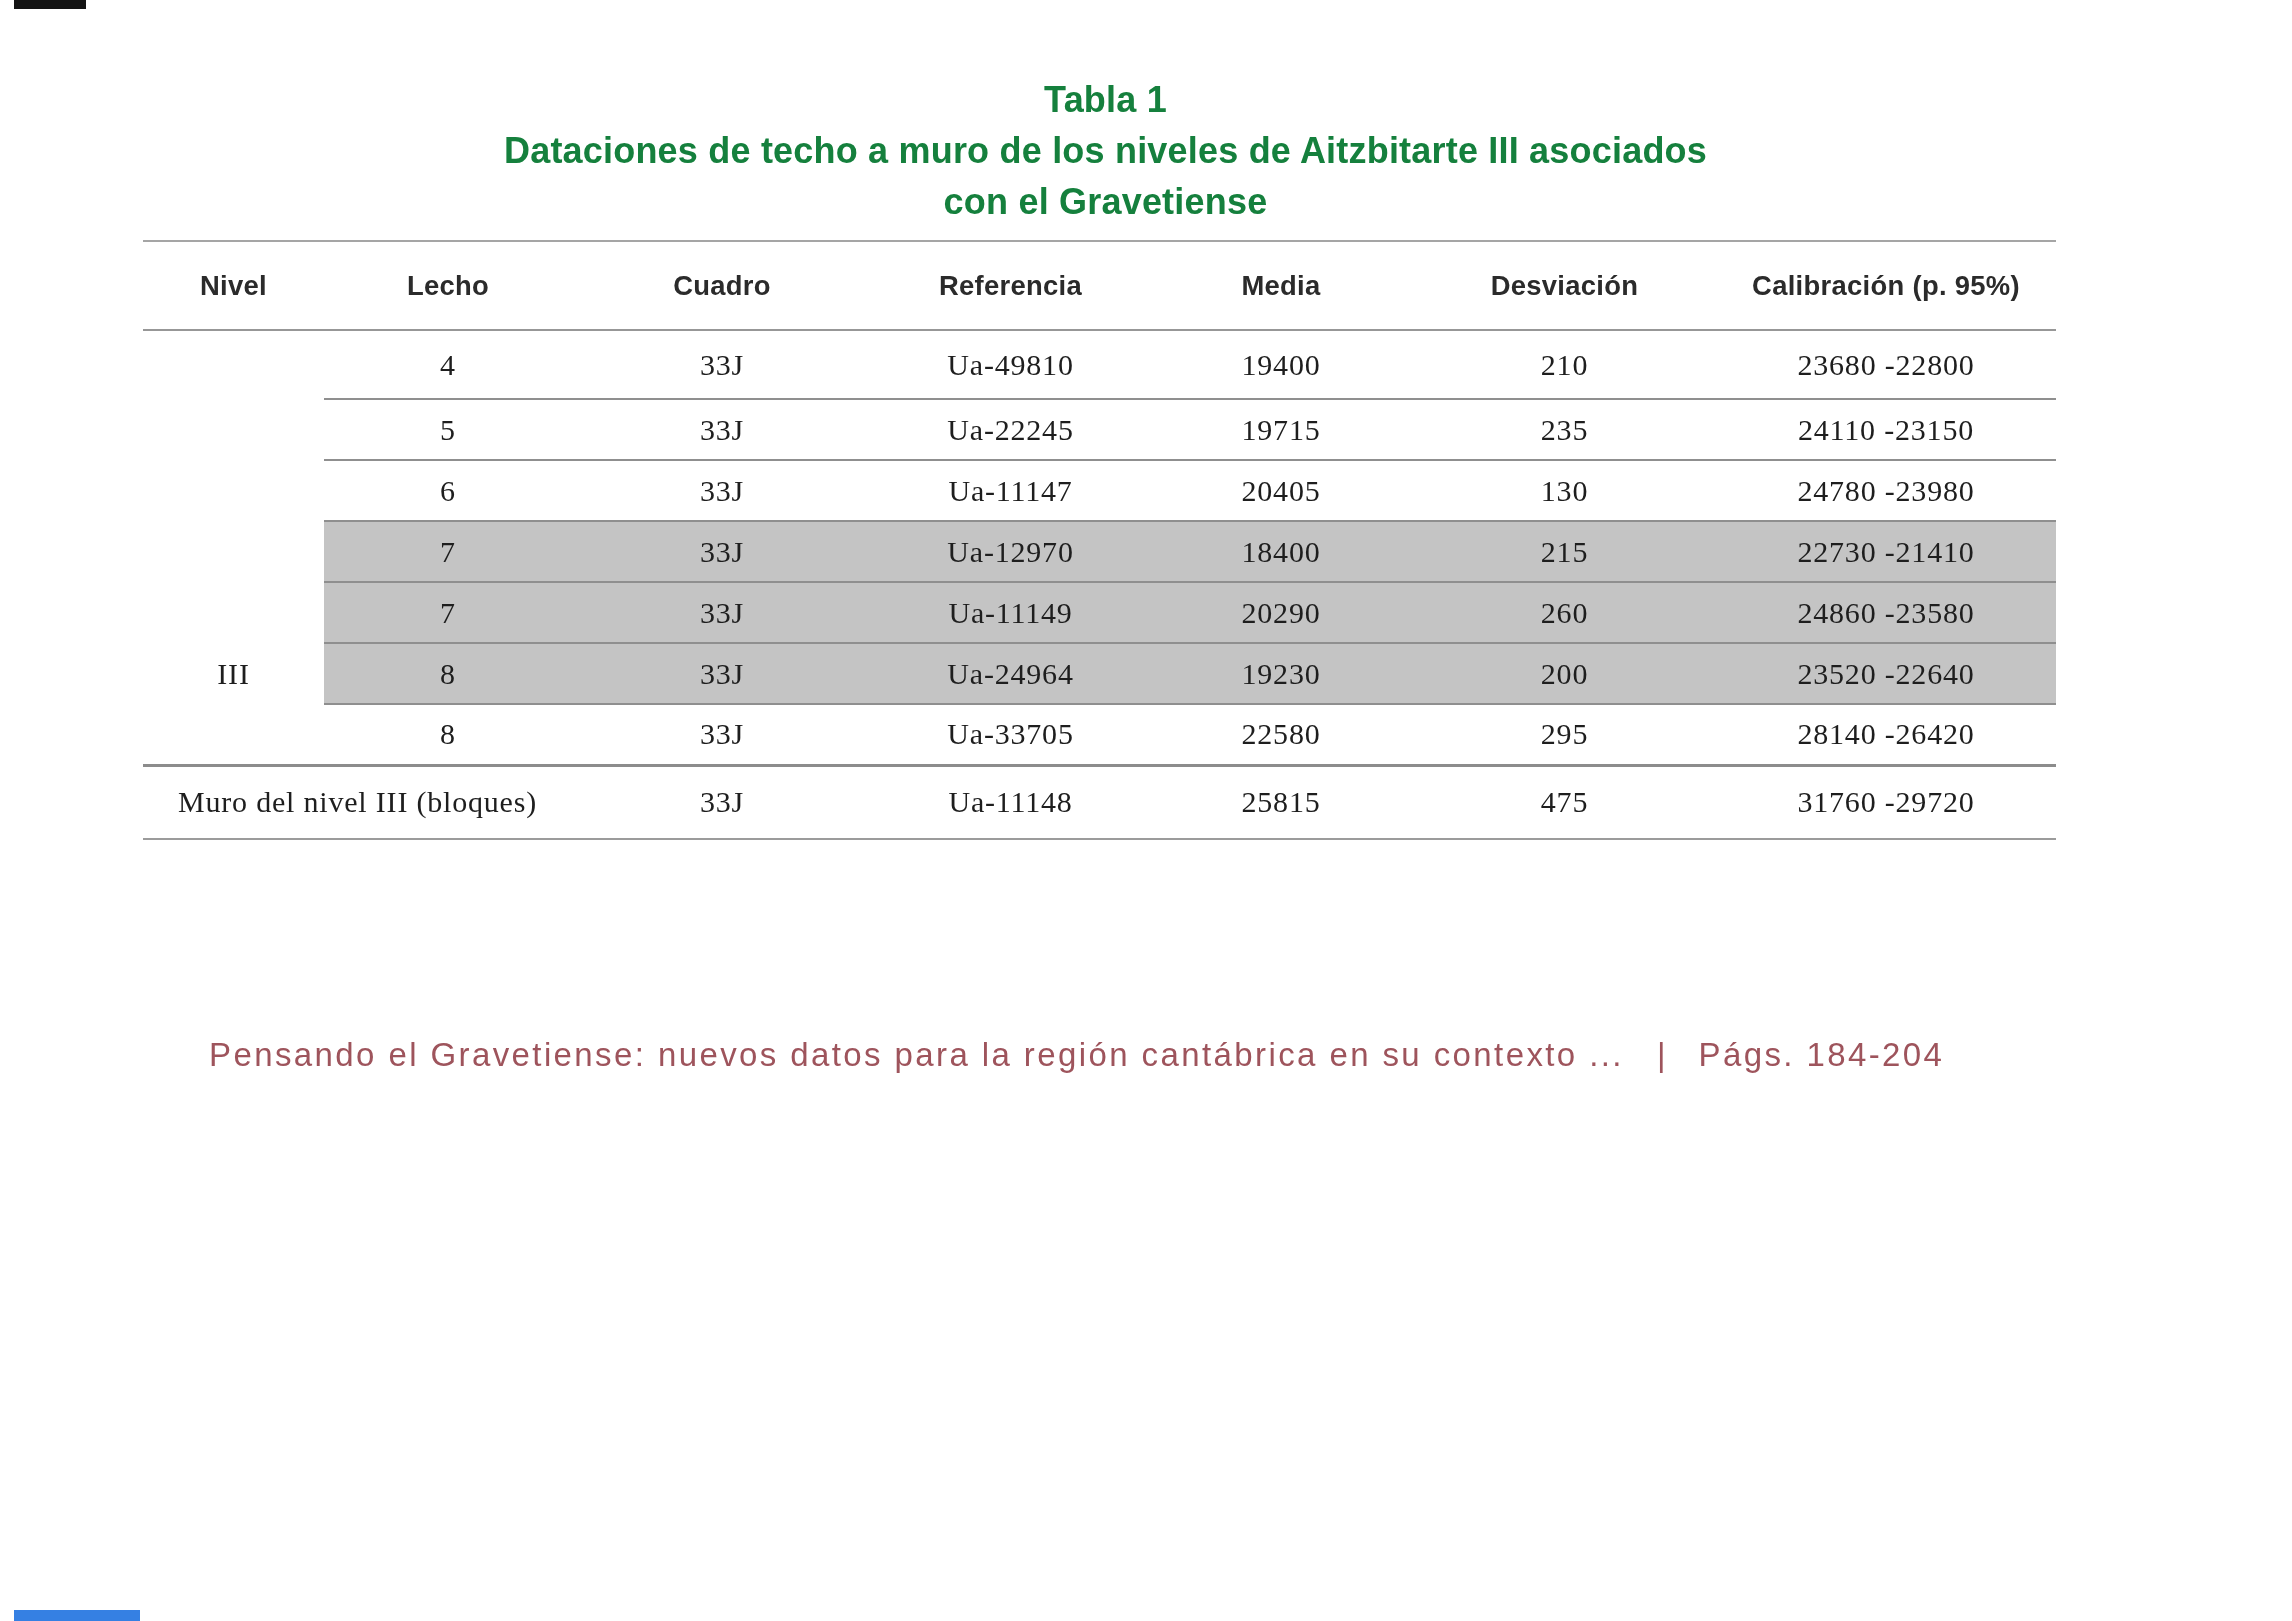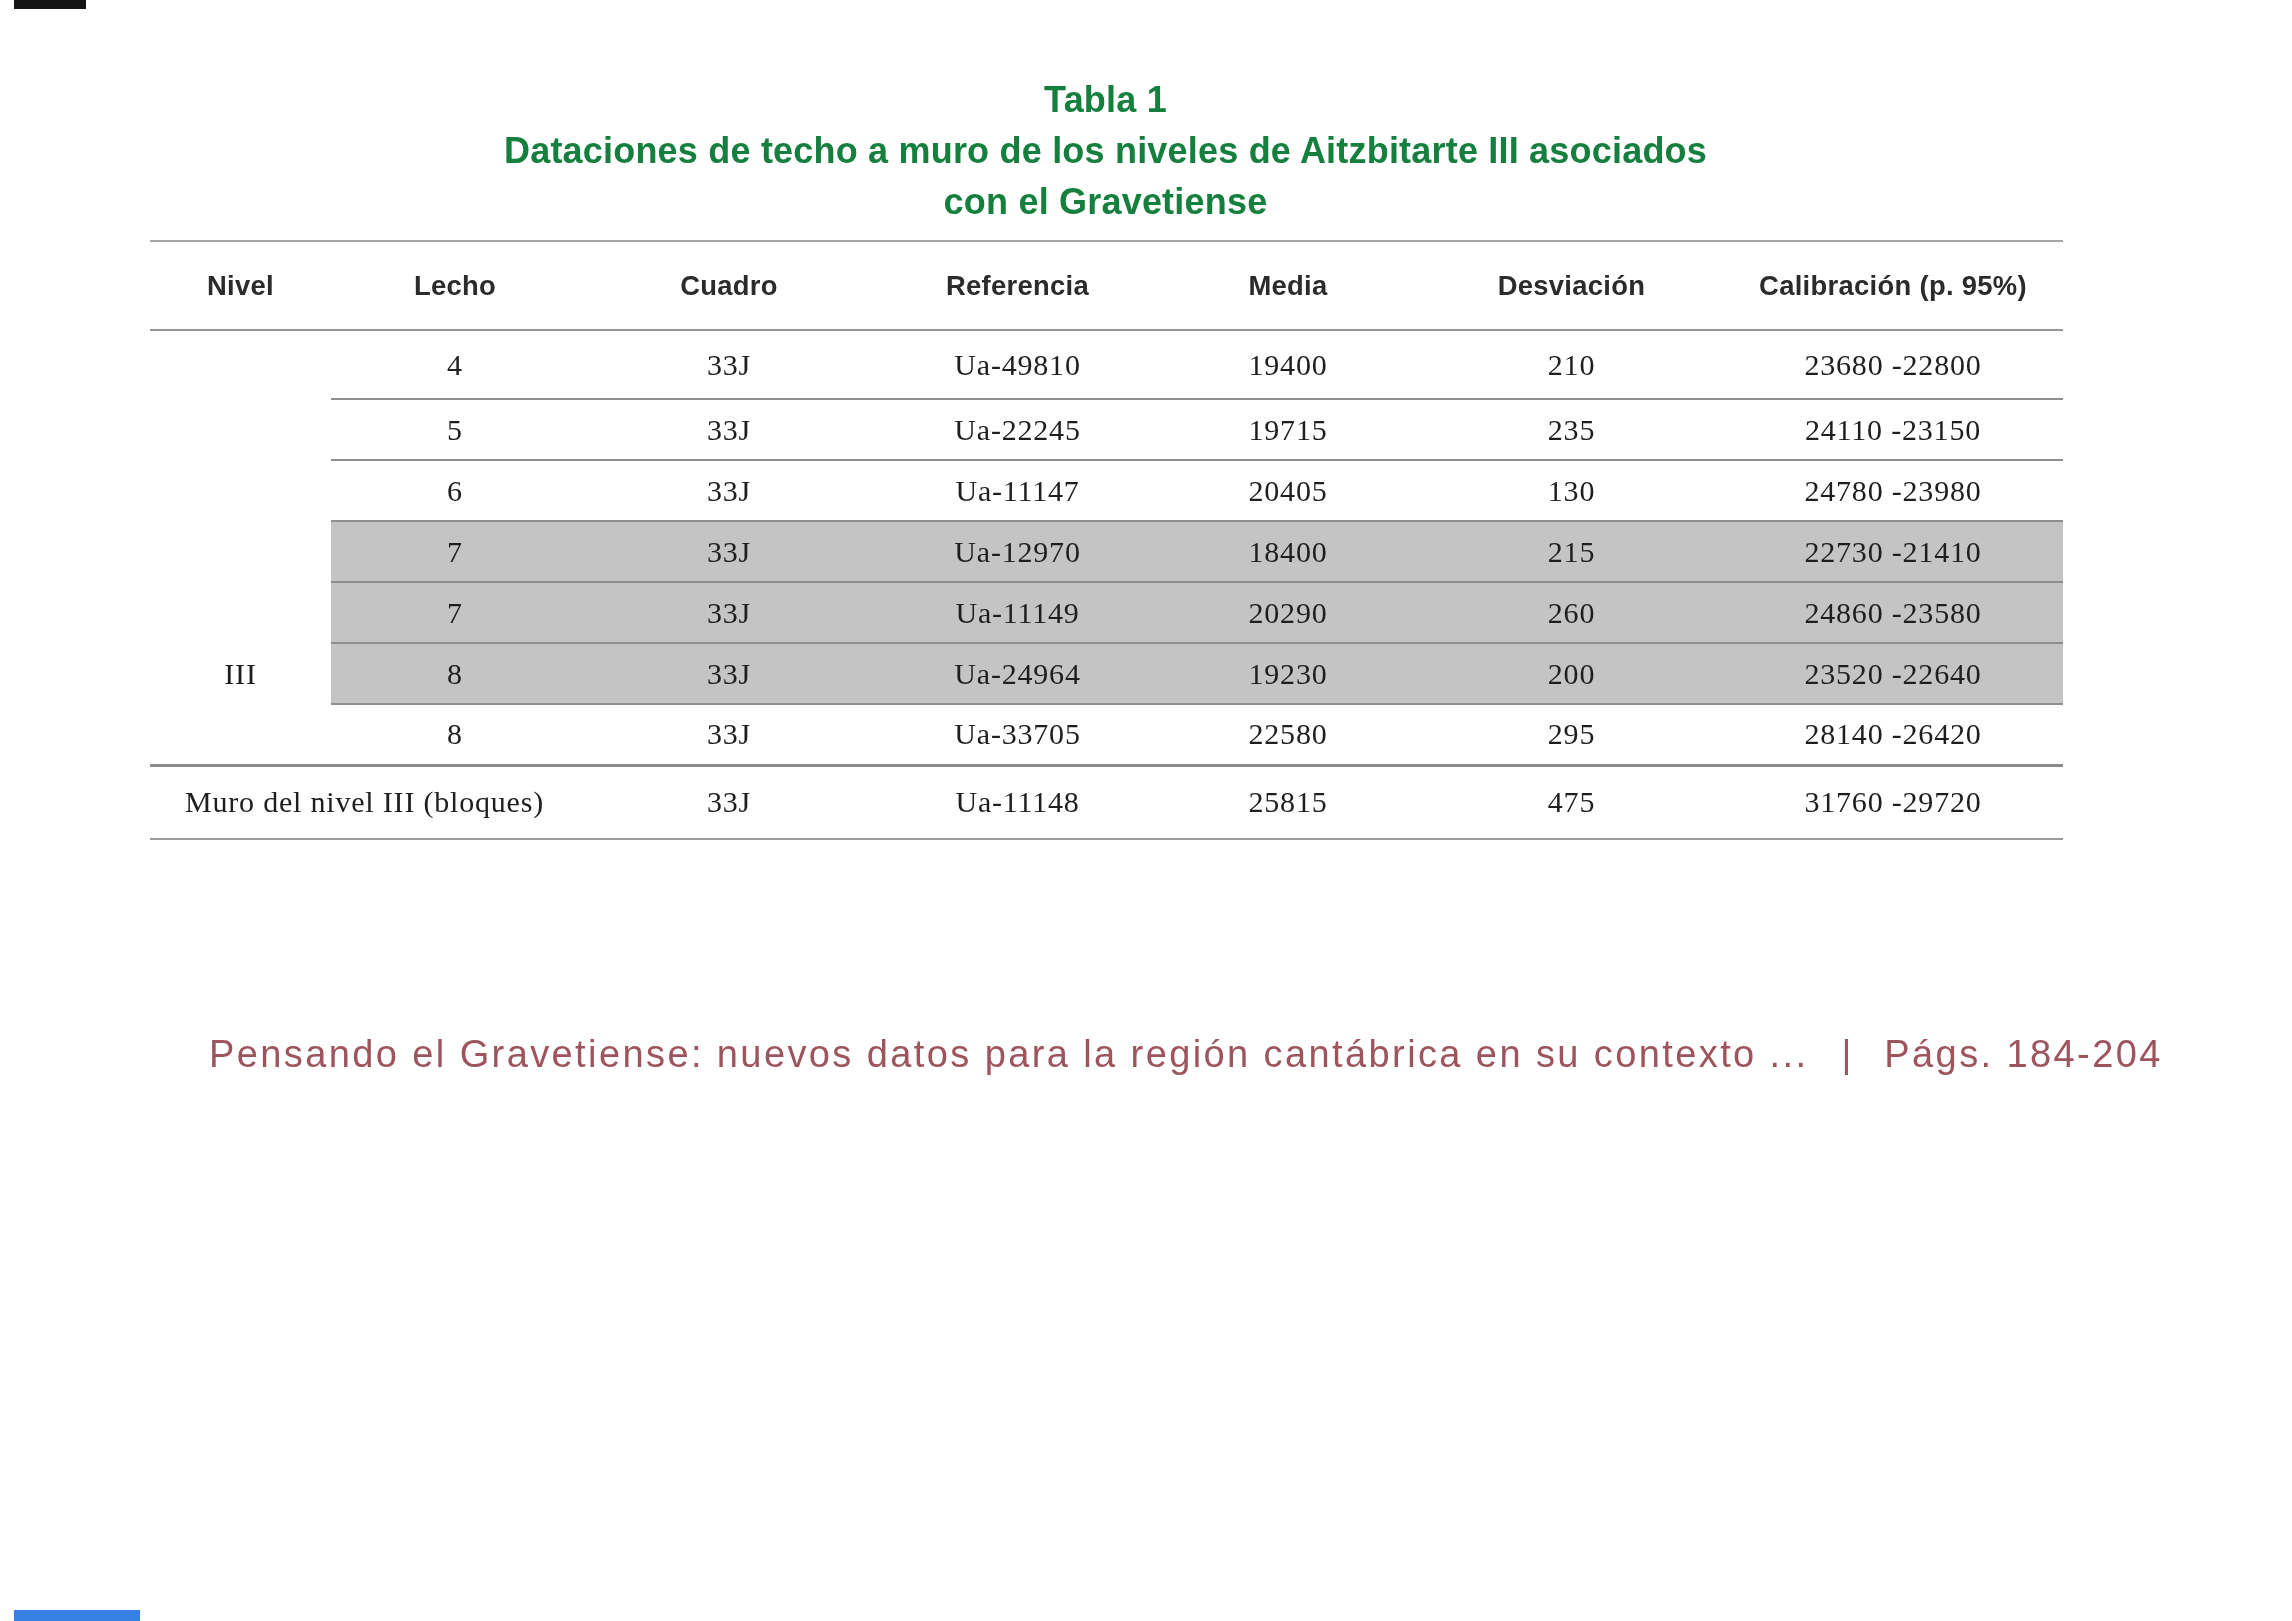--- a/index.html
+++ b/index.html
@@ -36,7 +36,7 @@
 
   
   table.datos {
-    position: absolute; left: 150px; top: 240px; width: 1913px;
+    position: absolute; left: 143px; top: 240px; width: 1913px;
     border-collapse: collapse;
     table-layout: fixed;
     border-top: 2.9px solid #a5a5a5;

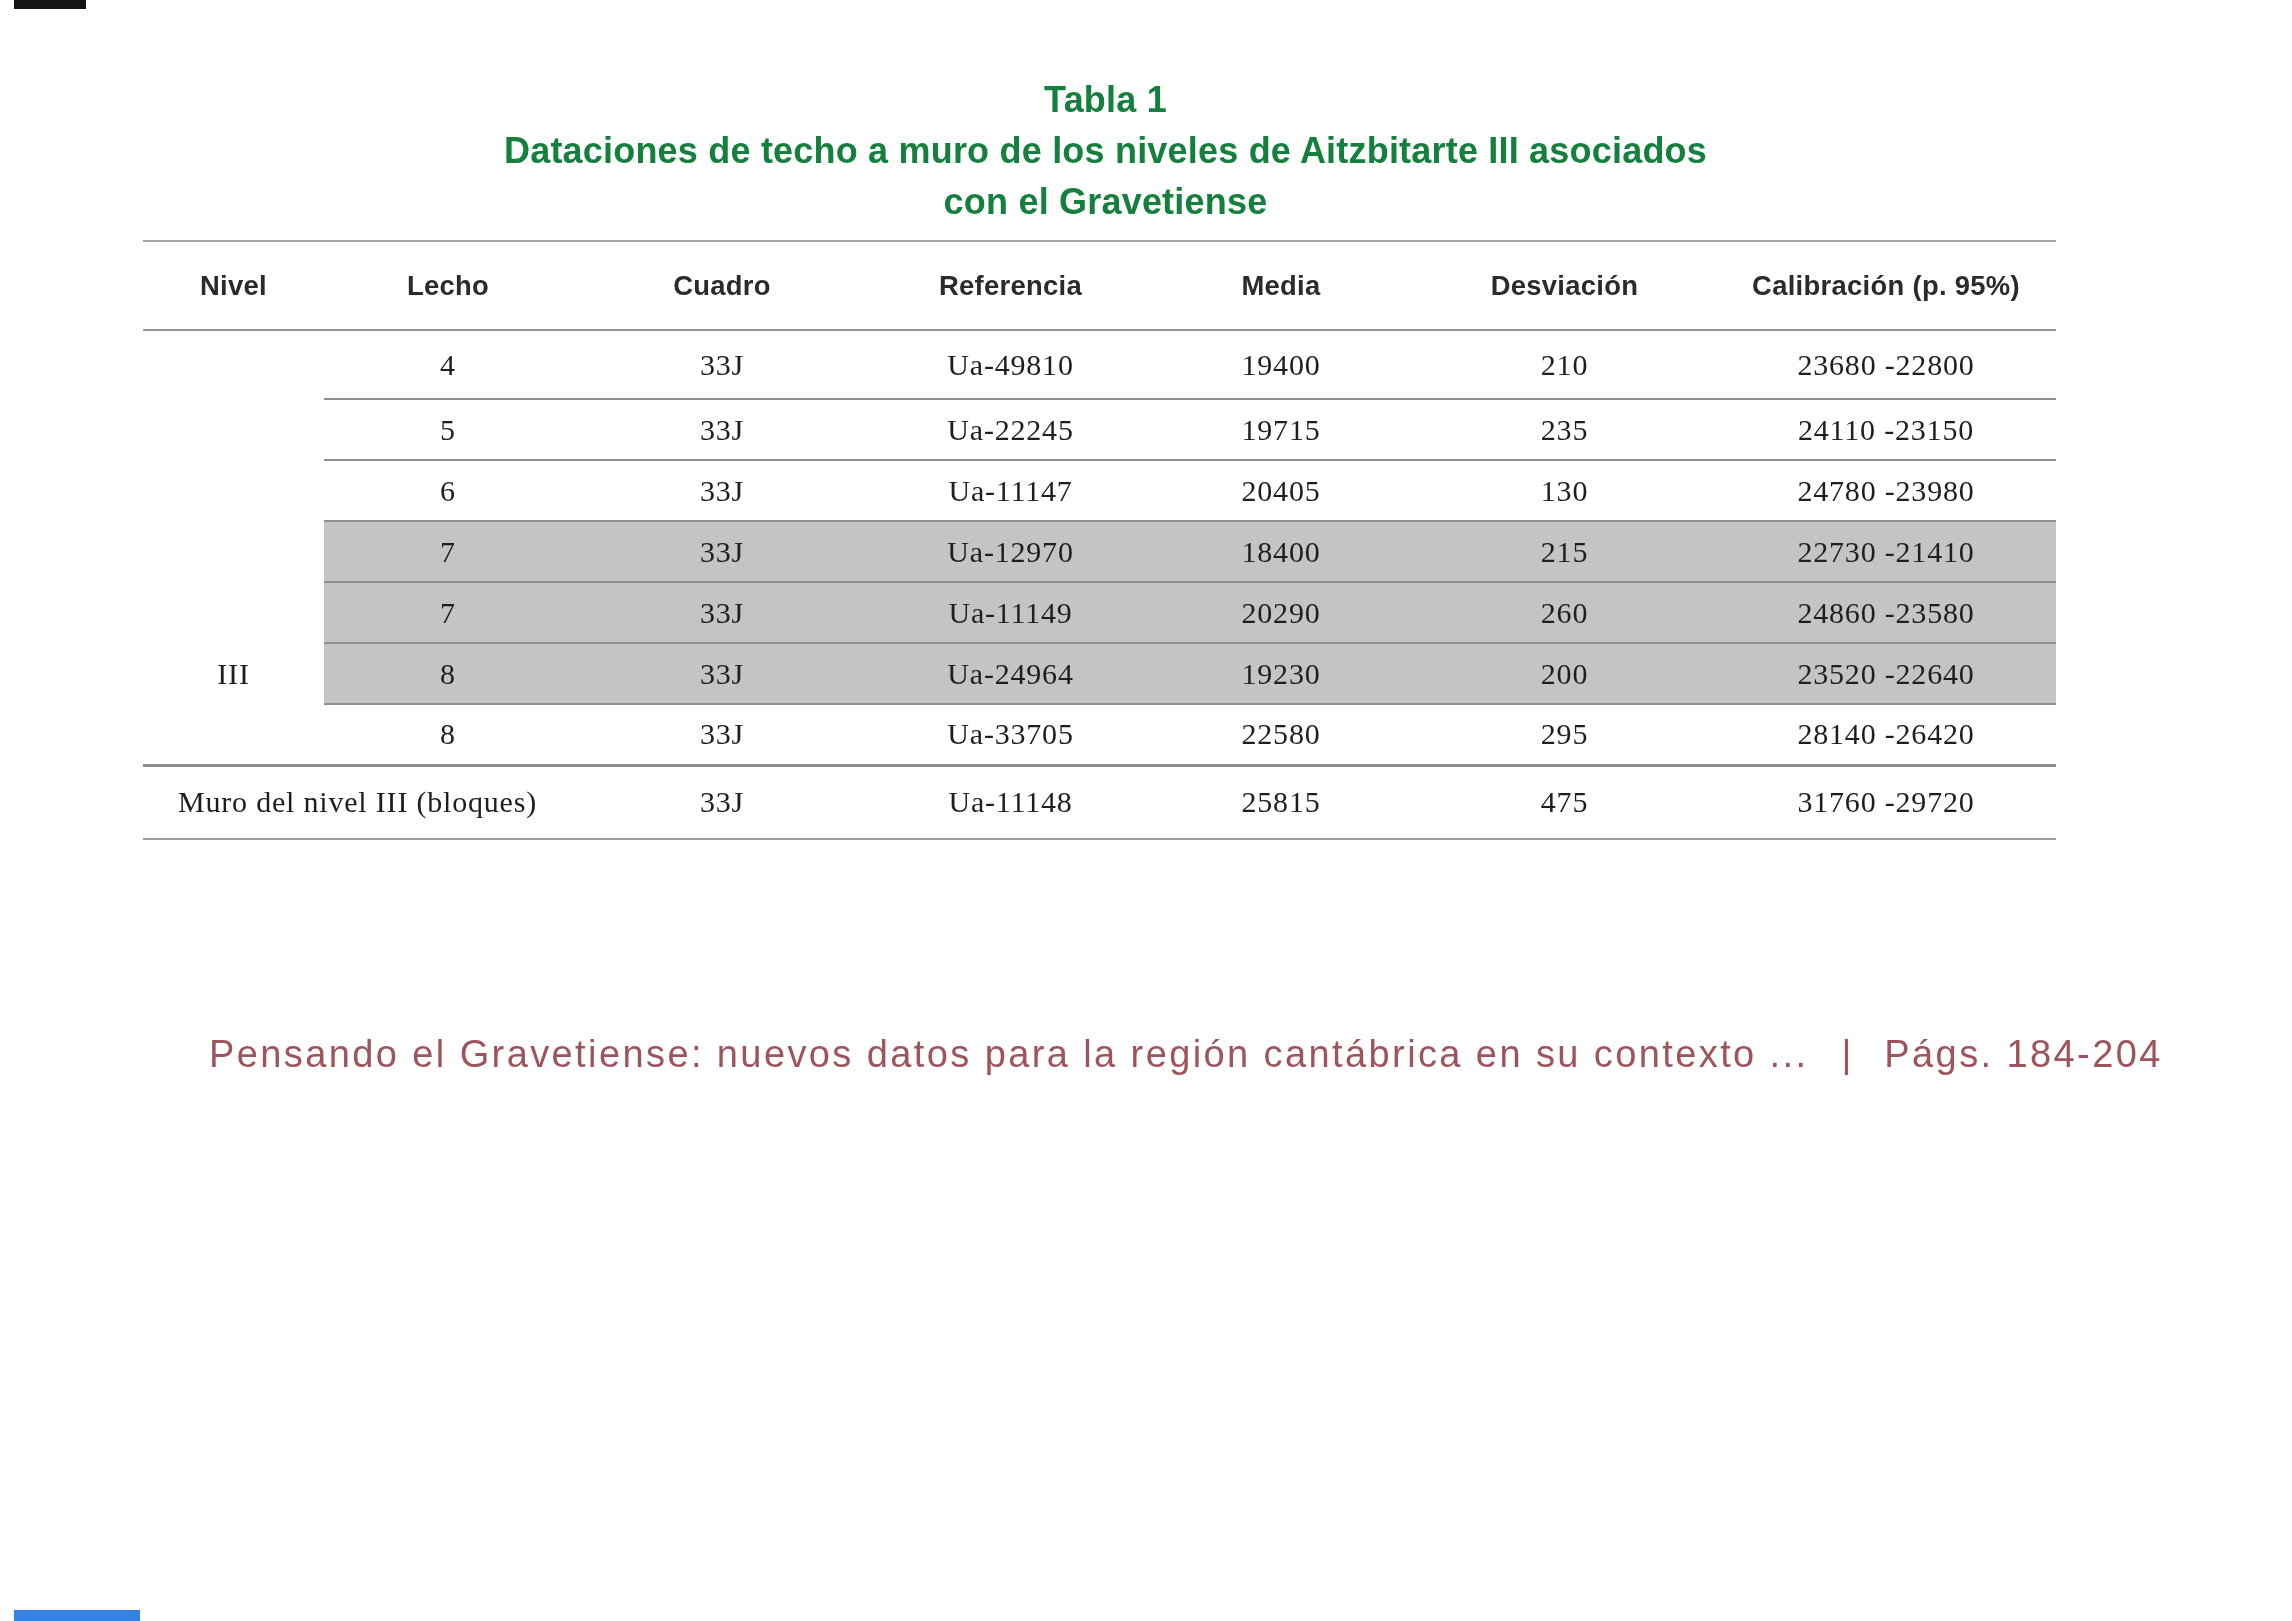--- a/index.html
+++ b/index.html
@@ -79,7 +79,7 @@
   .running-head {
     position: absolute; left: 209px; top: 1035px; width: 1882px;
     display: flex; align-items: center;
-    font-size: 38px;
+    font-size: 33px;
     line-height: 39px;
     letter-spacing: 2.4px;
     color: #9e545c;

